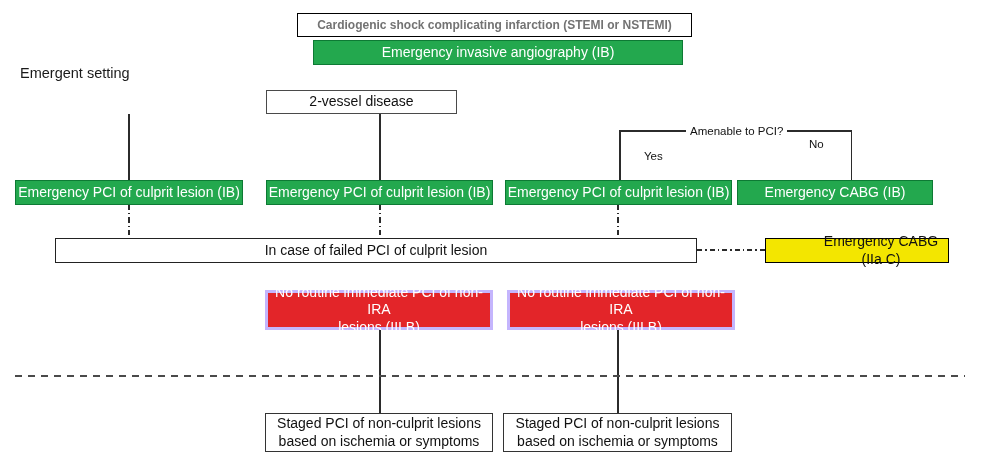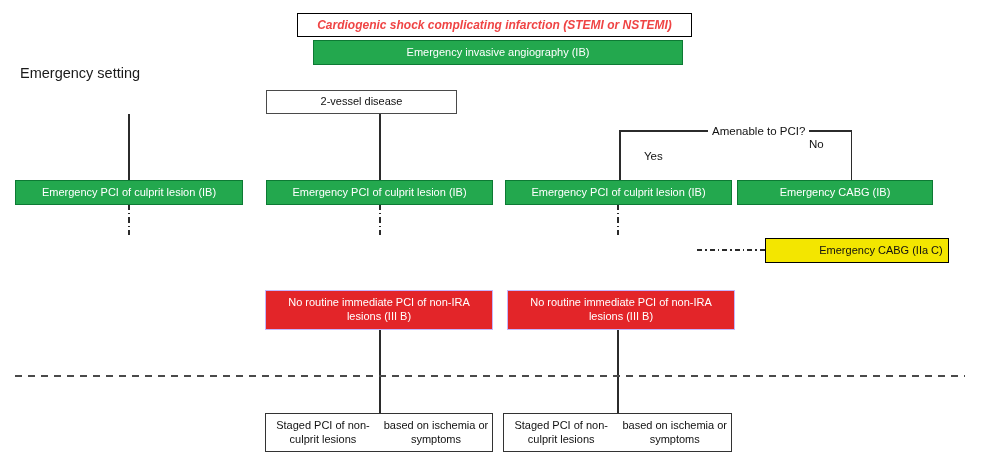--- a/index.html
+++ b/index.html
@@ -12,7 +12,7 @@
     text-align:center;line-height:1.25;font-size:11px;
   }
   .box-white{background:#ffffff;border:1px solid #4a4a4a;color:#111;}
-  .box-title{background:#ffffff;border:1px solid #000;color:#ef4444;font-weight:bold;font-size:12px;font-style:italic;}
+  .box-title{background:#ffffff;border:1px solid #000;color:#737373;font-weight:bold;font-size:12px;}
   .box-green{background:#23a84e;border:1px solid #0d7a34;color:#ffffff;}
   .box-red{background:#e32529;border:1px solid #c4b5fd;color:#ffffff;flex-direction:column;}
   .box-yellow{background:#f3e600;border:1px solid #000;color:#111;}

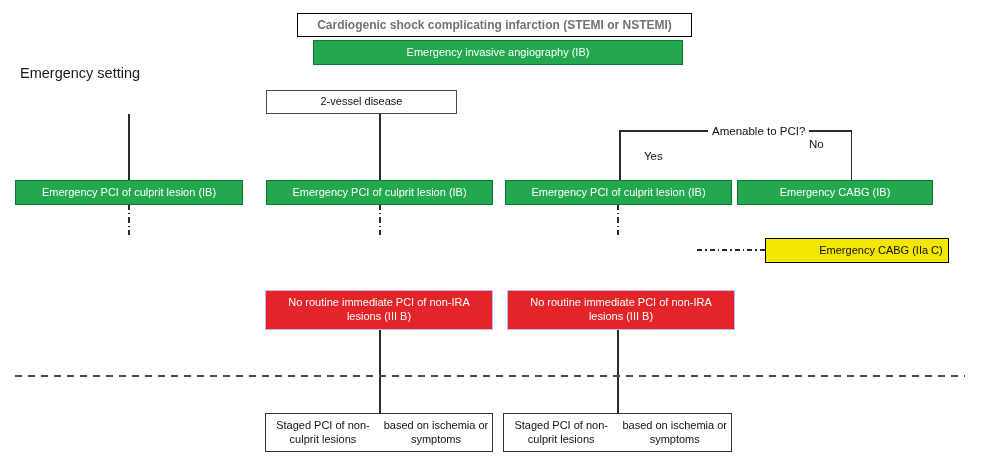--- a/index.html
+++ b/index.html
@@ -9,7 +9,7 @@
   }
   .node{
     position:absolute;box-sizing:border-box;display:flex;align-items:center;justify-content:center;
-    text-align:center;line-height:1.25;font-size:11px;
+    text-align:center;line-height:1.25;font-size:14px;
   }
   .box-white{background:#ffffff;border:1px solid #4a4a4a;color:#111;}
   .box-title{background:#ffffff;border:1px solid #000;color:#737373;font-weight:bold;font-size:12px;}

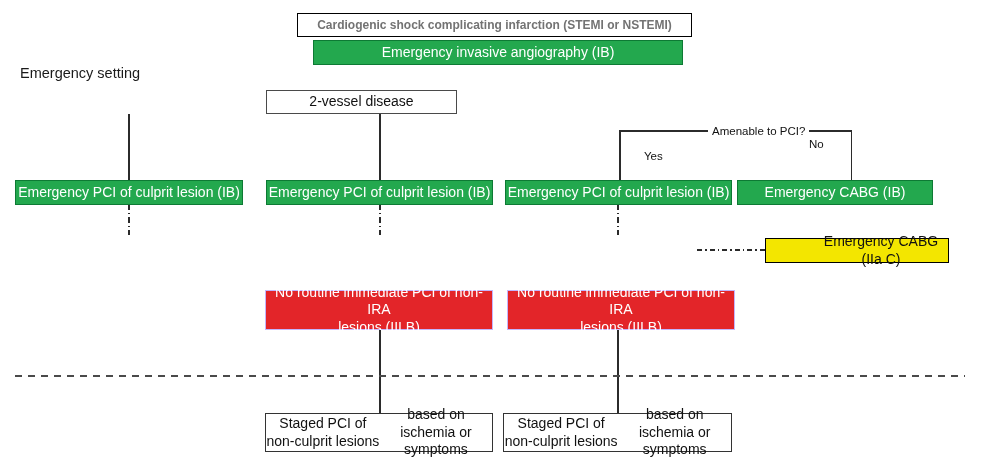--- a/index.html
+++ b/index.html
@@ -46,7 +46,7 @@
 
   <div class="node box-green" style="left:313px;top:40px;width:370px;height:25px;">Emergency invasive angiography (IB)</div>
 
-  <div class="section-label" style="left:20px;top:65px;">Emergency setting</div>
+  <div class="section-label" style="left:20px;top:65px;">Emergent setting</div>
 
   <div class="node box-white" style="left:266px;top:90px;width:191px;height:24px;">2-vessel disease</div>
 

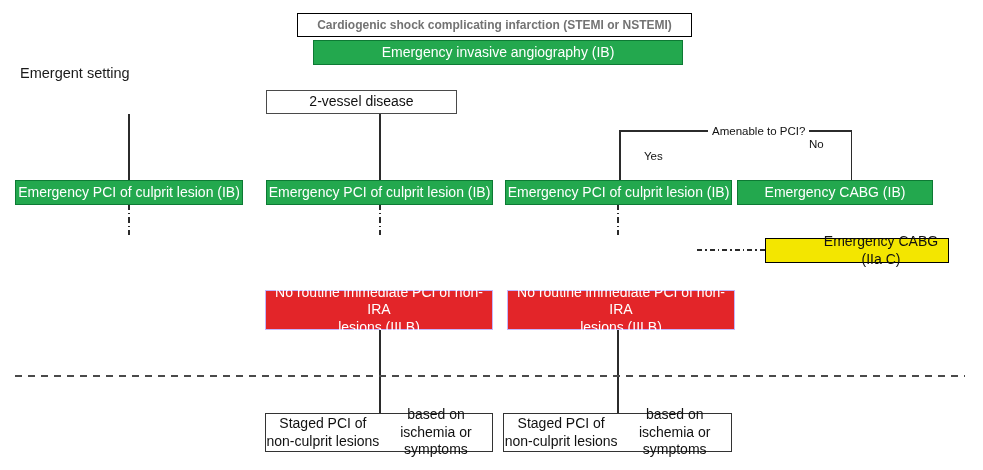--- a/index.html
+++ b/index.html
@@ -56,7 +56,7 @@
   <div class="hline" style="left:619px;top:130px;width:233px;"></div>
   <div class="vline" style="left:619px;top:130px;height:50px;"></div>
   <div class="vline" style="left:850.5px;top:130px;height:50px;"></div>
-  <div class="branch-label" style="left:708px;top:123px;height:15px;">Amenable to PCI?</div>
+  <div class="branch-label" style="left:686px;top:123px;height:15px;">Amenable to PCI?</div>
   <div class="branch-label" style="left:640px;top:137px;height:14px;margin-top:12px;">Yes</div>
   <div class="branch-label" style="left:805px;top:137px;height:14px;">No</div>
 

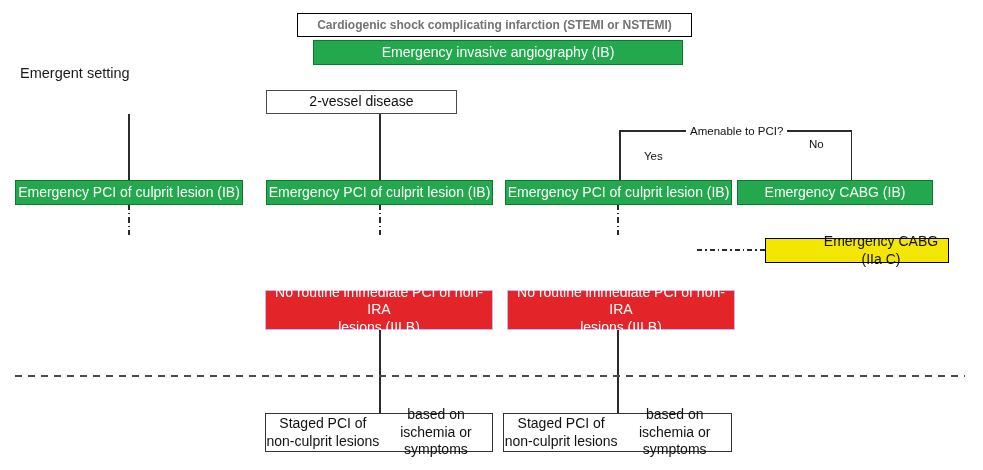--- a/index.html
+++ b/index.html
@@ -69,6 +69,7 @@
   <div class="vline-dashdot" style="left:379px;top:205px;height:33px;"></div>
   <div class="vline-dashdot" style="left:617px;top:205px;height:33px;"></div>
 
+  <div class="node box-white" style="left:55px;top:238px;width:642px;height:25px;border-color:#222;">In case of failed PCI of culprit lesion</div>
 
   <div class="hline-dashdot" style="left:697px;top:249px;width:68px;"></div>
 

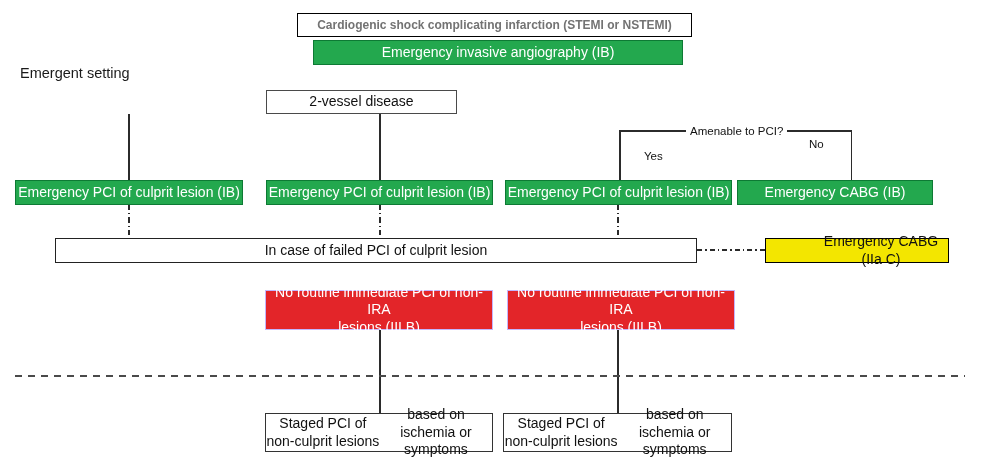--- a/index.html
+++ b/index.html
@@ -14,7 +14,7 @@
   .box-white{background:#ffffff;border:1px solid #4a4a4a;color:#111;}
   .box-title{background:#ffffff;border:1px solid #000;color:#737373;font-weight:bold;font-size:12px;}
   .box-green{background:#23a84e;border:1px solid #0d7a34;color:#ffffff;}
-  .box-red{background:#e32529;border:1px solid #c4b5fd;color:#ffffff;flex-direction:column;}
+  .box-red{background:#e32529;border:3px solid #c4b5fd;color:#ffffff;flex-direction:column;}
   .box-yellow{background:#f3e600;border:1px solid #000;color:#111;}
   .box-staged{background:#ffffff;border:1px solid #333;color:#111;flex-direction:row;}
   .section-label{position:absolute;font-size:14.5px;color:#1a1a1a;}

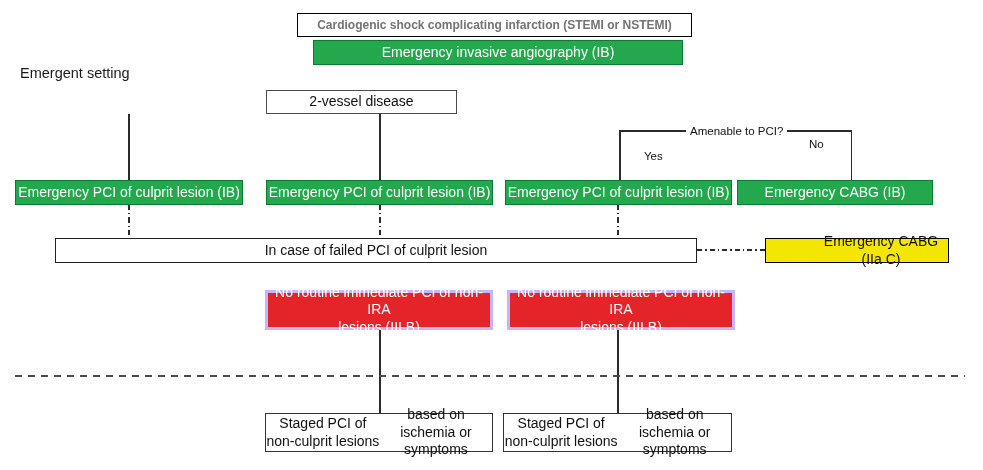--- a/index.html
+++ b/index.html
@@ -16,7 +16,7 @@
   .box-green{background:#23a84e;border:1px solid #0d7a34;color:#ffffff;}
   .box-red{background:#e32529;border:3px solid #c4b5fd;color:#ffffff;flex-direction:column;}
   .box-yellow{background:#f3e600;border:1px solid #000;color:#111;}
-  .box-staged{background:#ffffff;border:1px solid #333;color:#111;flex-direction:row;}
+  .box-staged{background:#ffffff;border:1px solid #333;color:#111;flex-direction:column;}
   .section-label{position:absolute;font-size:14.5px;color:#1a1a1a;}
   .vline{position:absolute;width:1.5px;background:#2b2b2b;}
   .hline{position:absolute;height:1.5px;background:#2b2b2b;}

